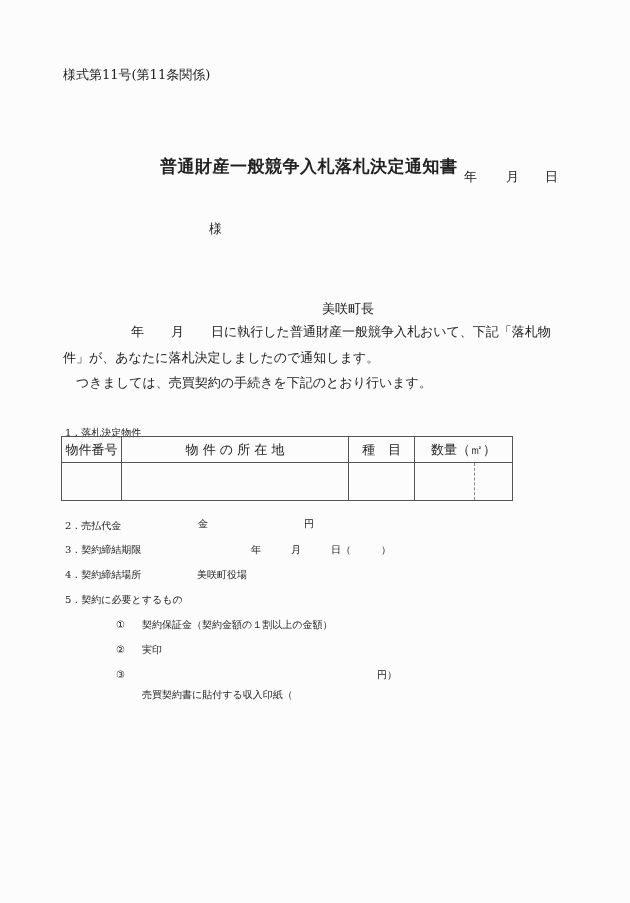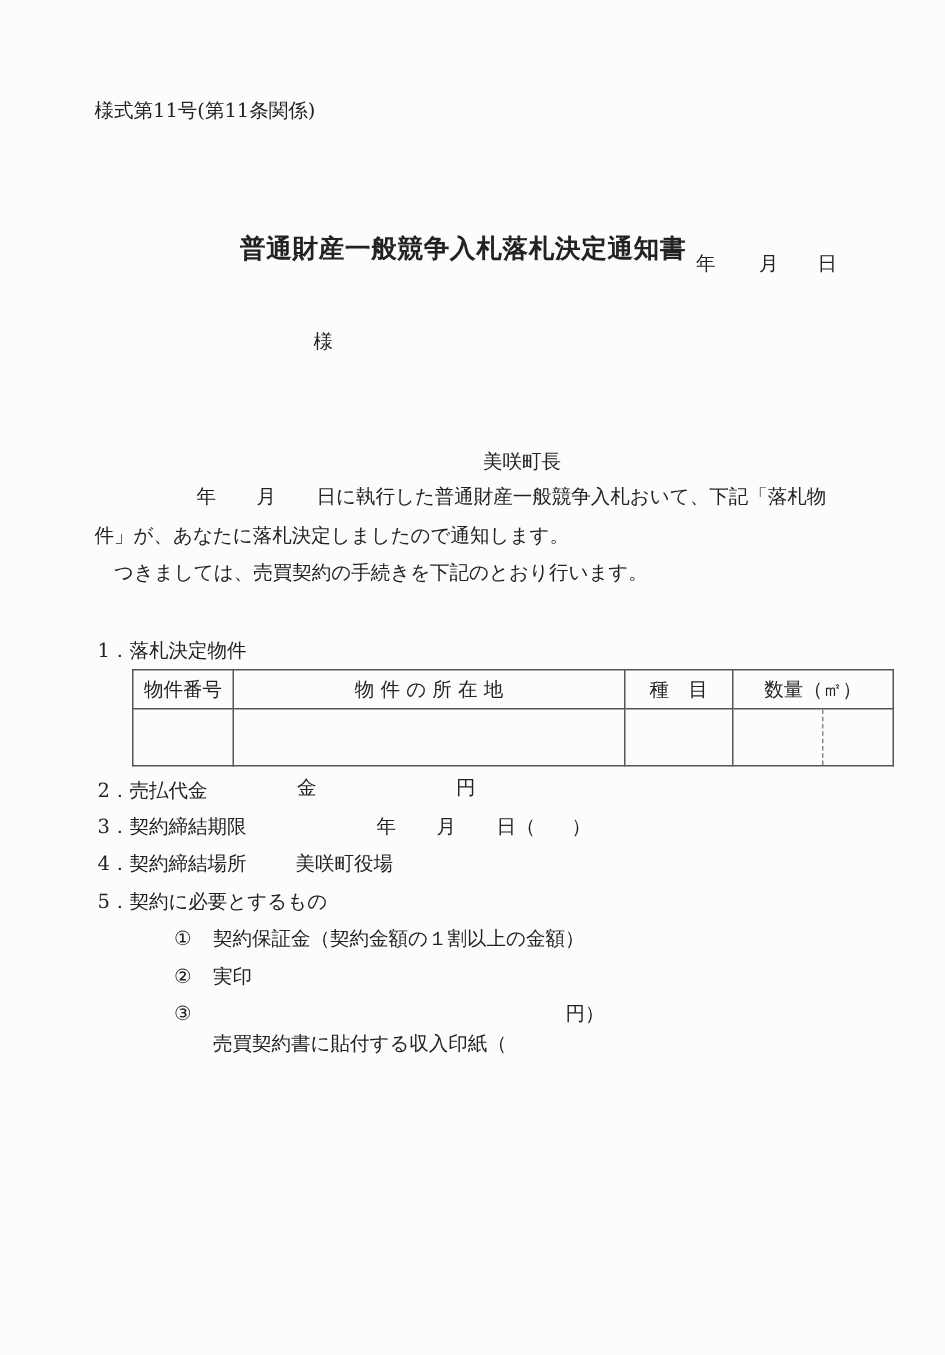--- a/index.html
+++ b/index.html
@@ -18,7 +18,7 @@
   .sama { left: 209px; top: 222px; font-size: 13px; }
   .mayor { left: 322px; top: 274px; font-size: 13px; margin-top: 28px; }
   .body-line { font-size: 13px; }
-  .sec { font-size: 13px; }
+  .sec { font-size: 10px; }
   table.prop {
     position: absolute; left: 61px; top: 446px;
     width: 508px; border-collapse: collapse;

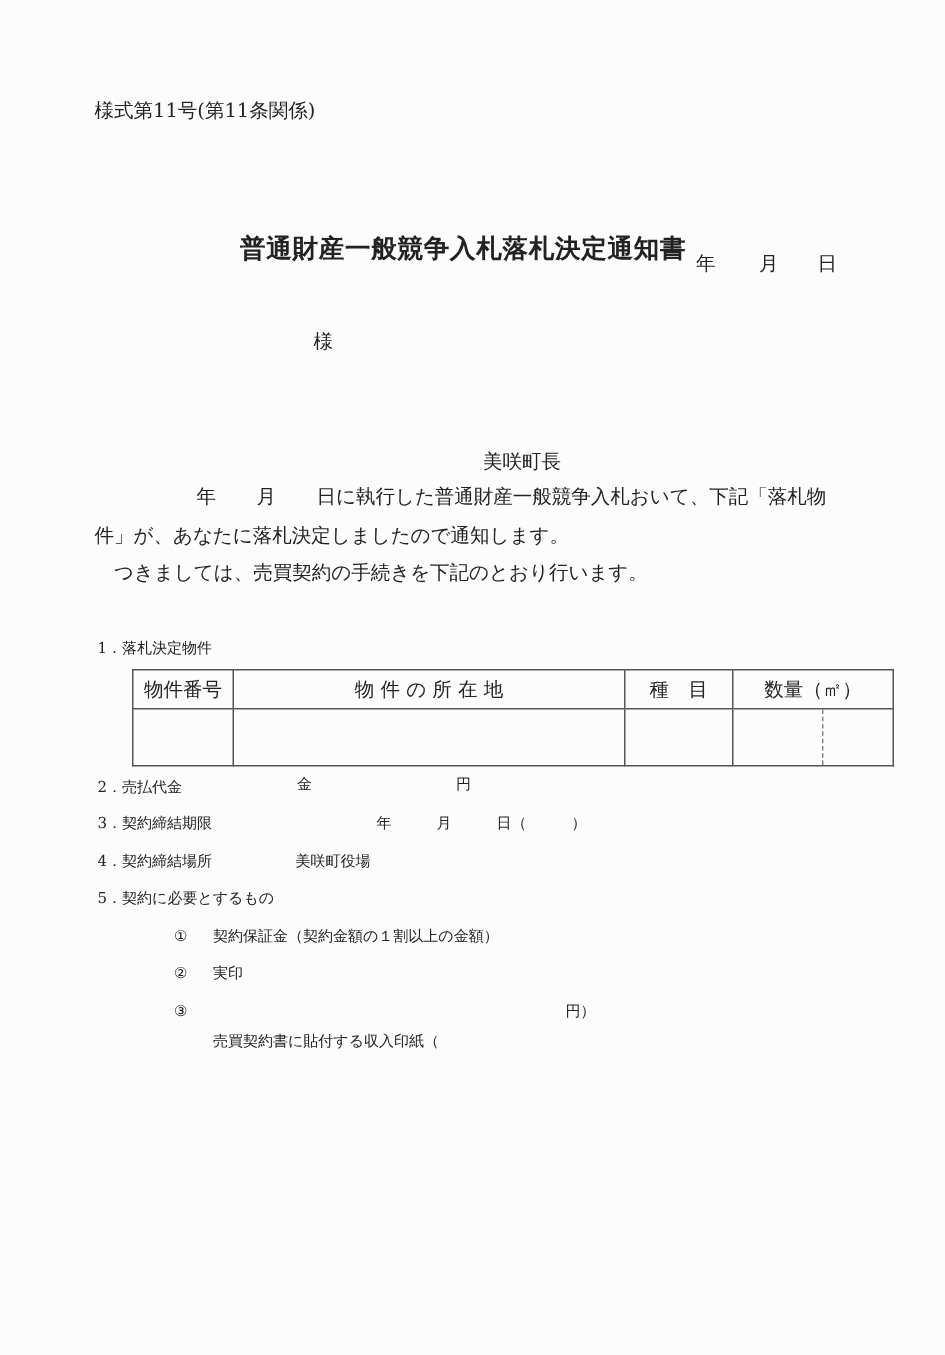--- a/index.html
+++ b/index.html
@@ -20,10 +20,9 @@
   .body-line { font-size: 13px; }
   .sec { font-size: 10px; }
   table.prop {
-    position: absolute; left: 61px; top: 446px;
-    width: 508px; border-collapse: collapse;
+    position: absolute; left: 61px; top: 436px;
+    width: 452px; border-collapse: collapse;
     font-size: 13px;
-    margin-left: 27px;
   }
   table.prop td, table.prop th {
     border: 1px solid #555;

